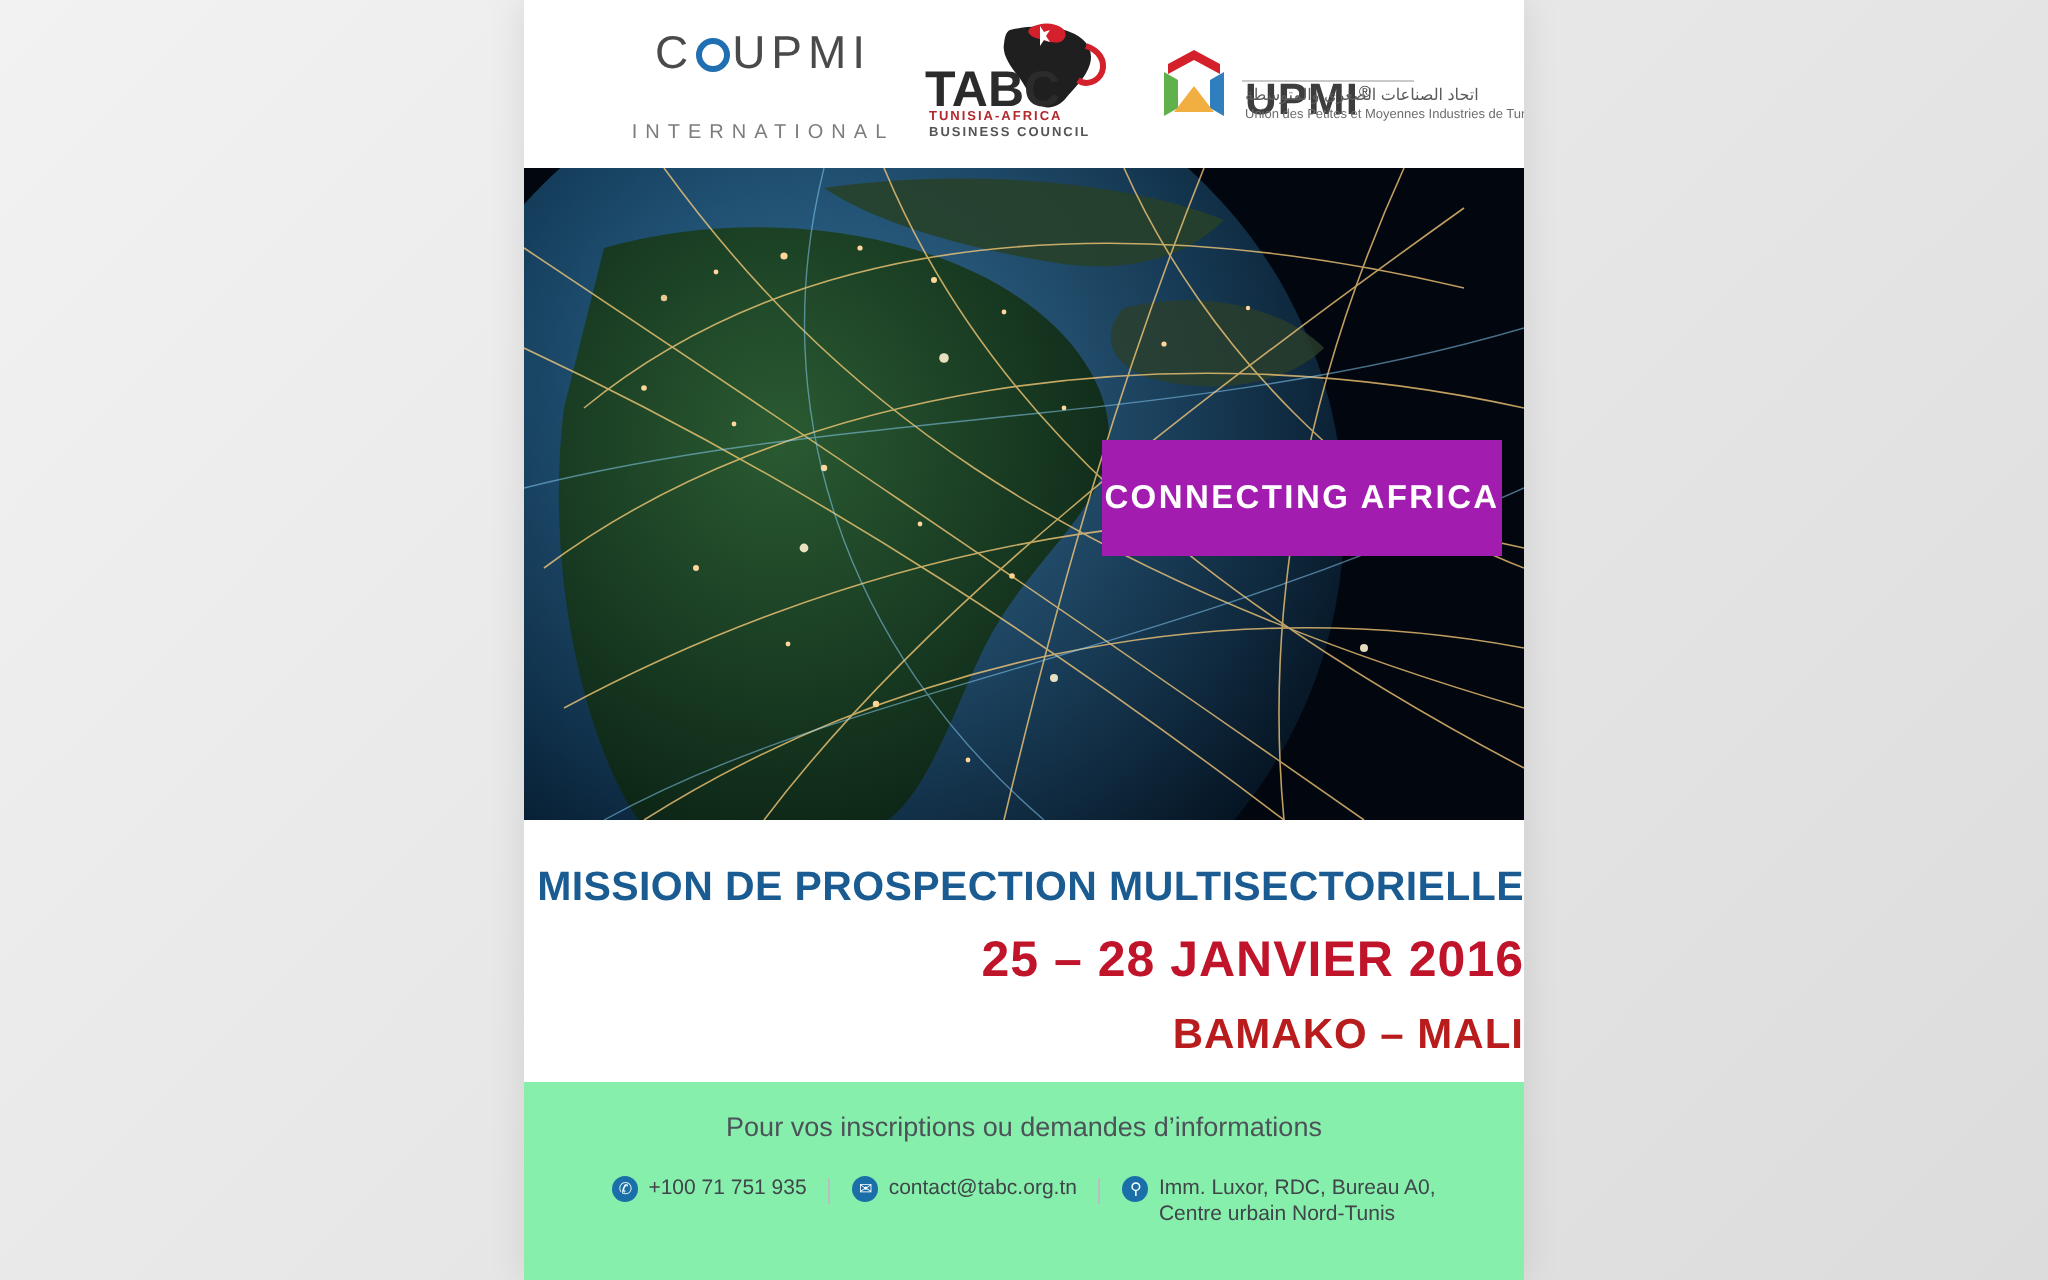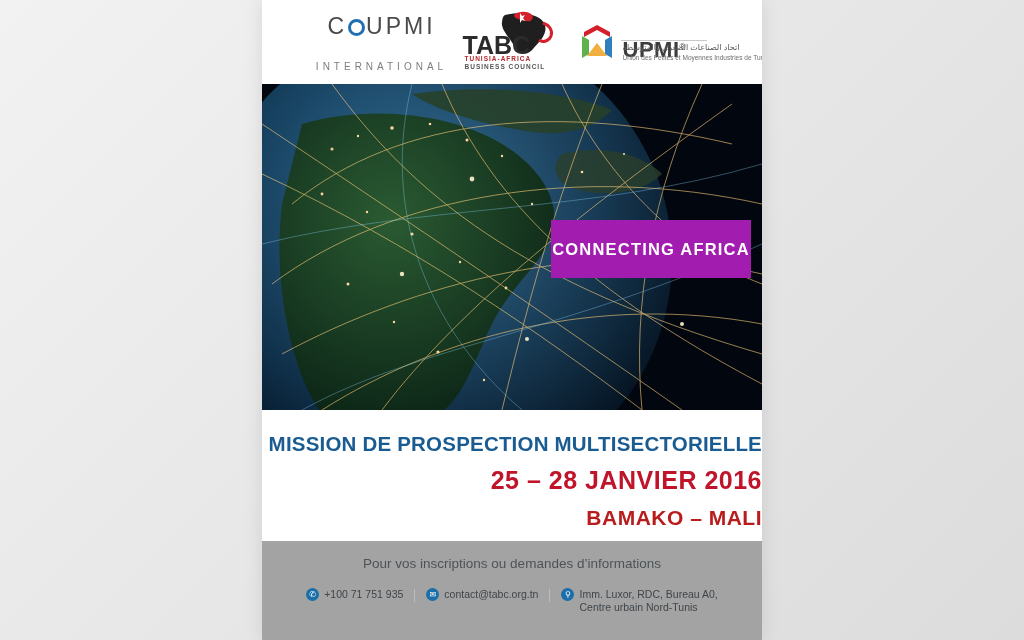--- a/index.html
+++ b/index.html
@@ -211,7 +211,7 @@
     bottom: 0;
     width: 500px;
     height: 99px;
-    background: #a3a3a3;
+    background: #86efac;
     text-align: center;
     box-sizing: border-box;
     padding-top: 13px;

